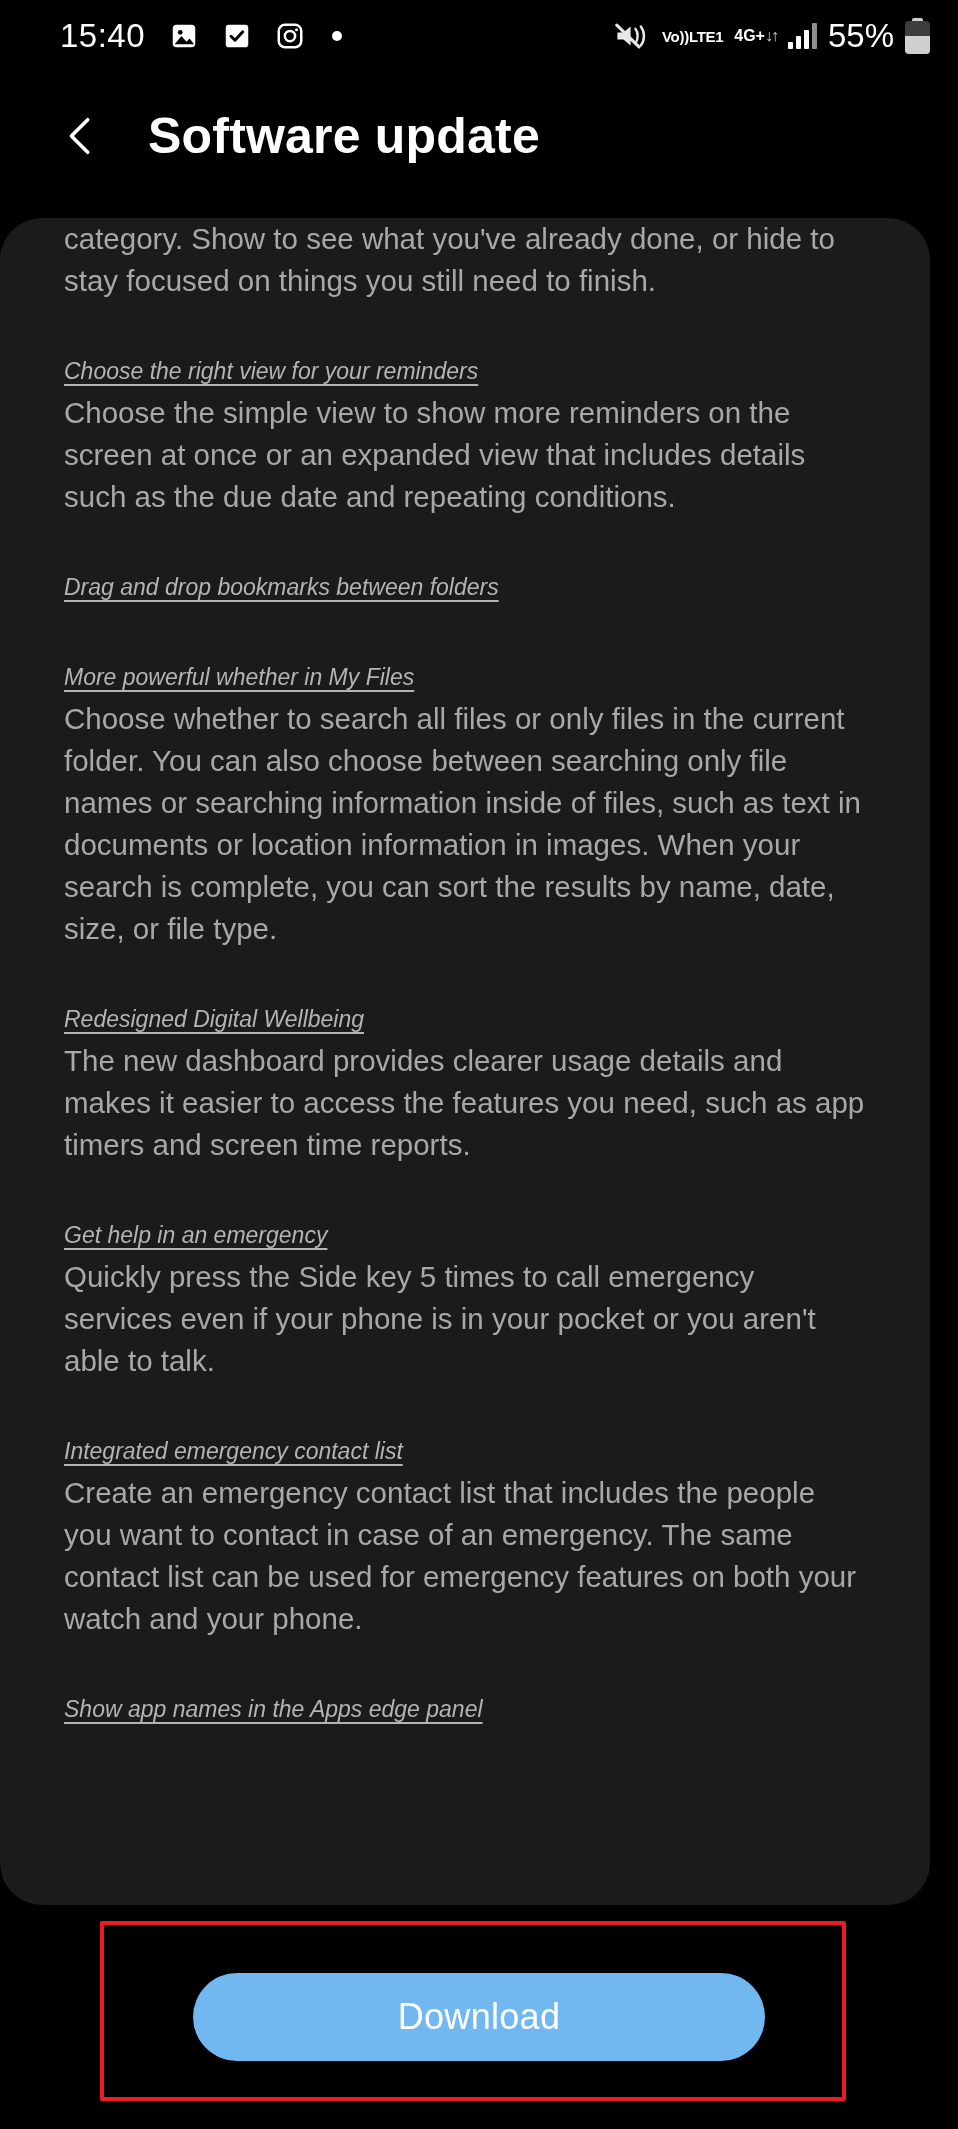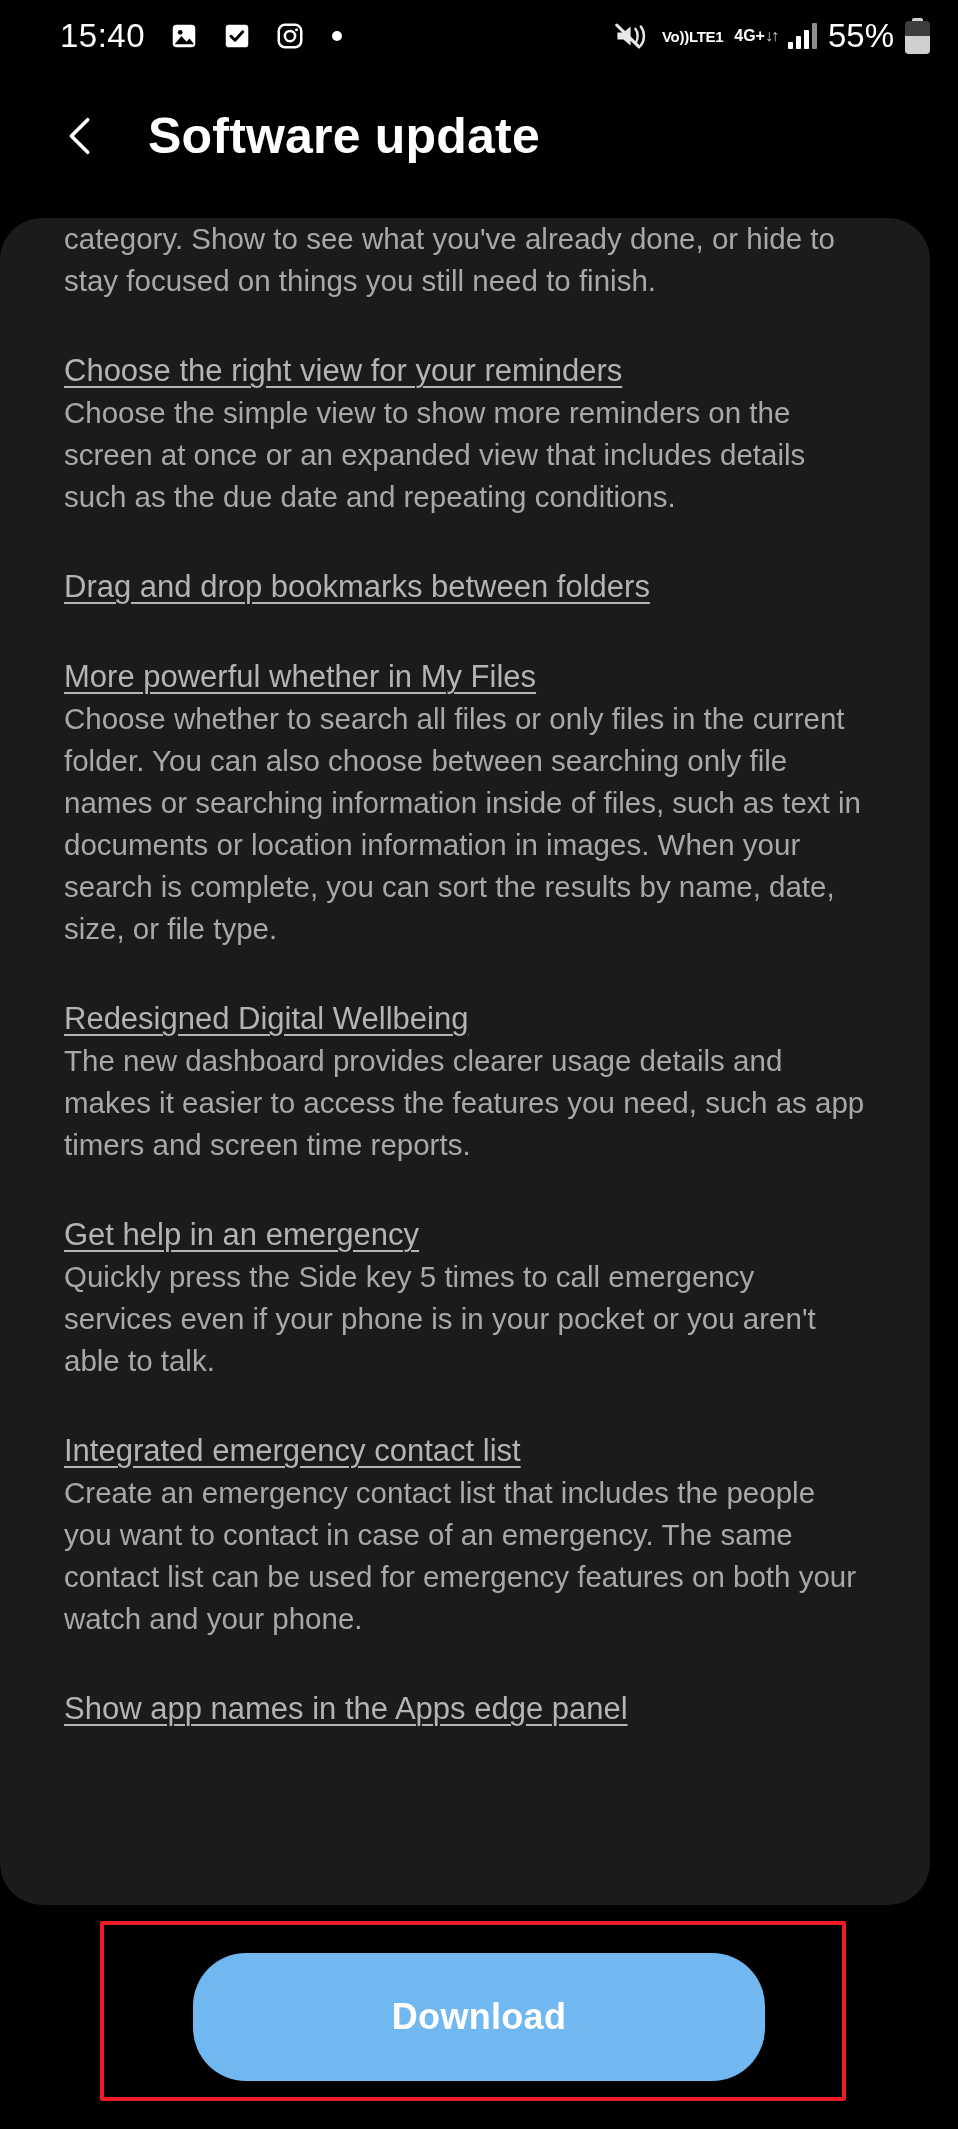--- a/index.html
+++ b/index.html
@@ -99,13 +99,14 @@
   .sec + .sec { margin-top:48px; }
 
   .sec-title {
-    font-size:31px;
+    font-size:23px;
     line-height:42px;
     color:#b4b4b4;
     text-decoration:underline;
     text-underline-offset:5px;
     text-decoration-thickness:1.5px;
     white-space:nowrap;
+    font-style:italic;
   }
   .sec-body {
     font-size:29.5px;

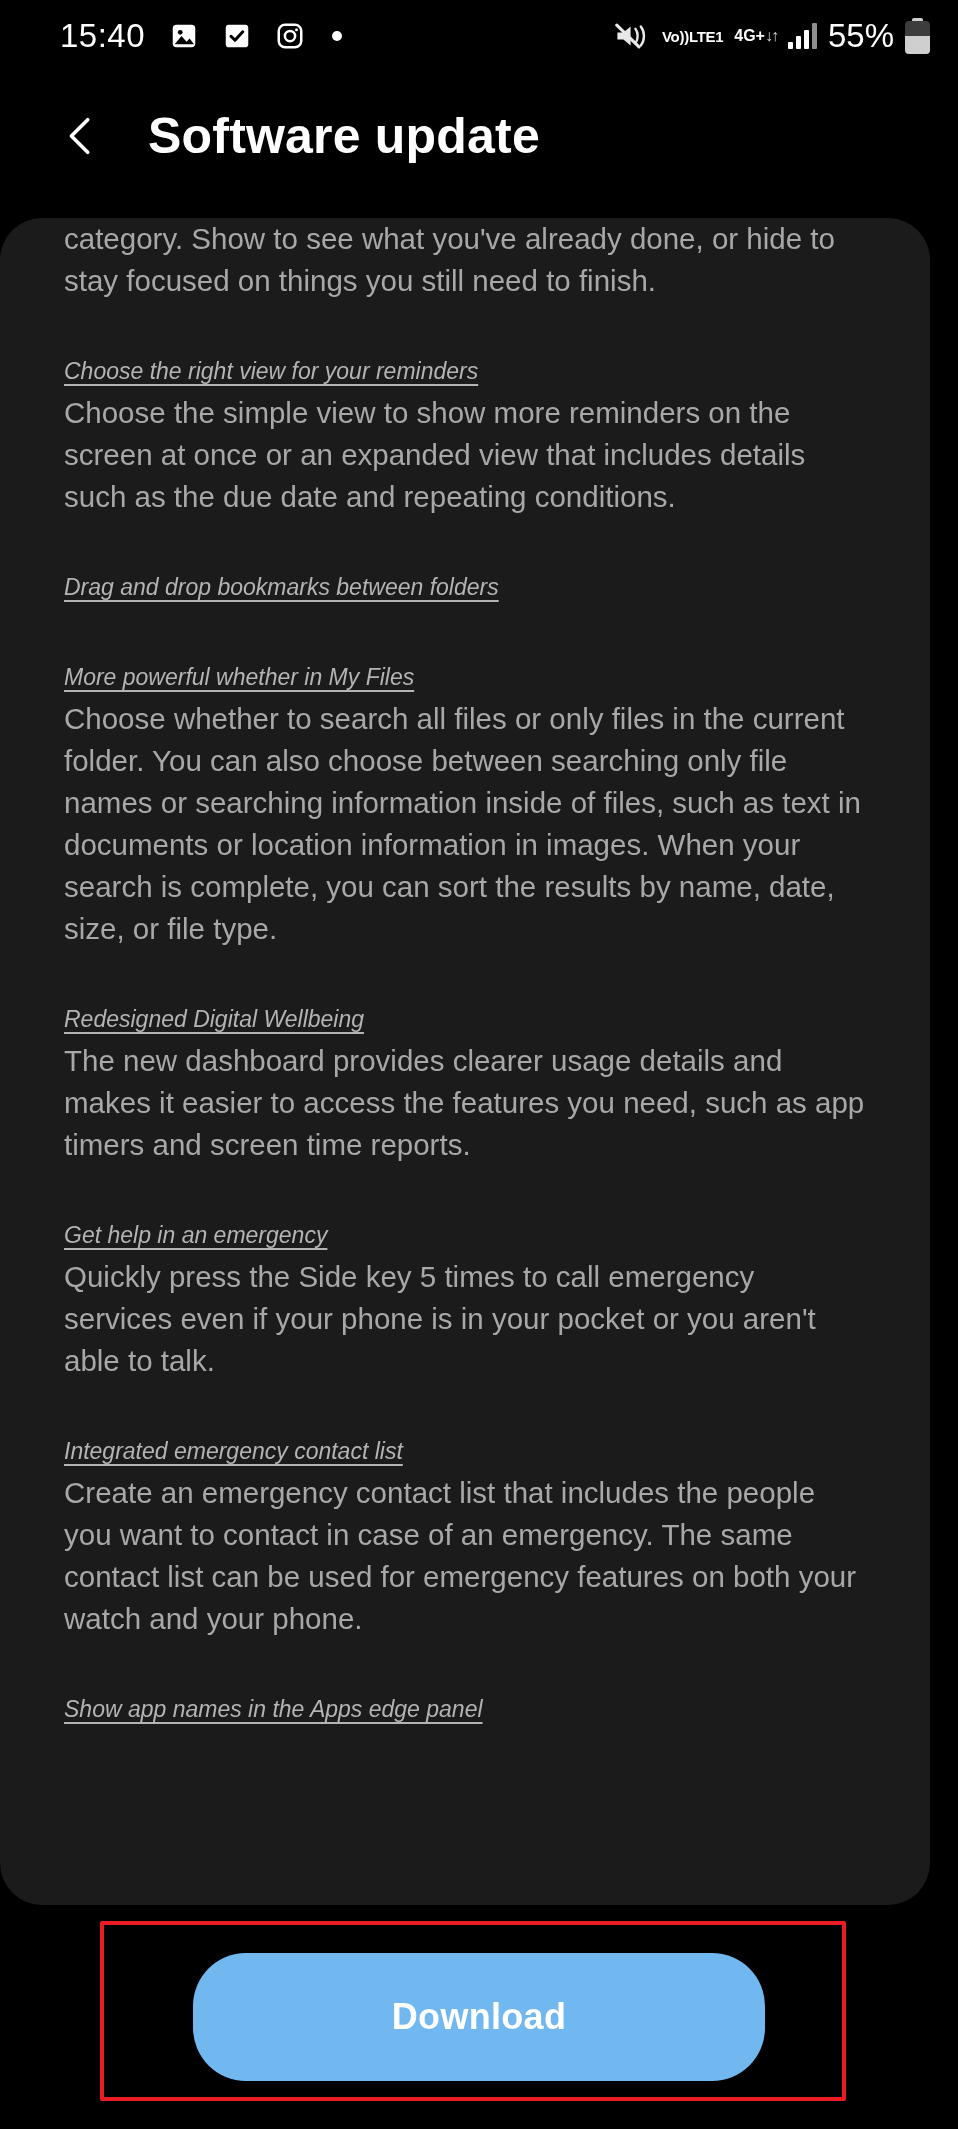--- a/index.html
+++ b/index.html
@@ -123,14 +123,14 @@
     display:flex; align-items:center; justify-content:center;
   }
   .download-btn {
-    width:572px; height:128px;
+    width:572px; height:88px;
     background:#71b7f0;
     border-radius:53px;
     border:none;
     display:flex; align-items:center; justify-content:center;
     color:#ffffff;
     font-size:36px;
-    font-weight:700;
+    font-weight:400;
     font-family:"Liberation Sans", sans-serif;
     cursor:pointer;
     letter-spacing:.3px;

